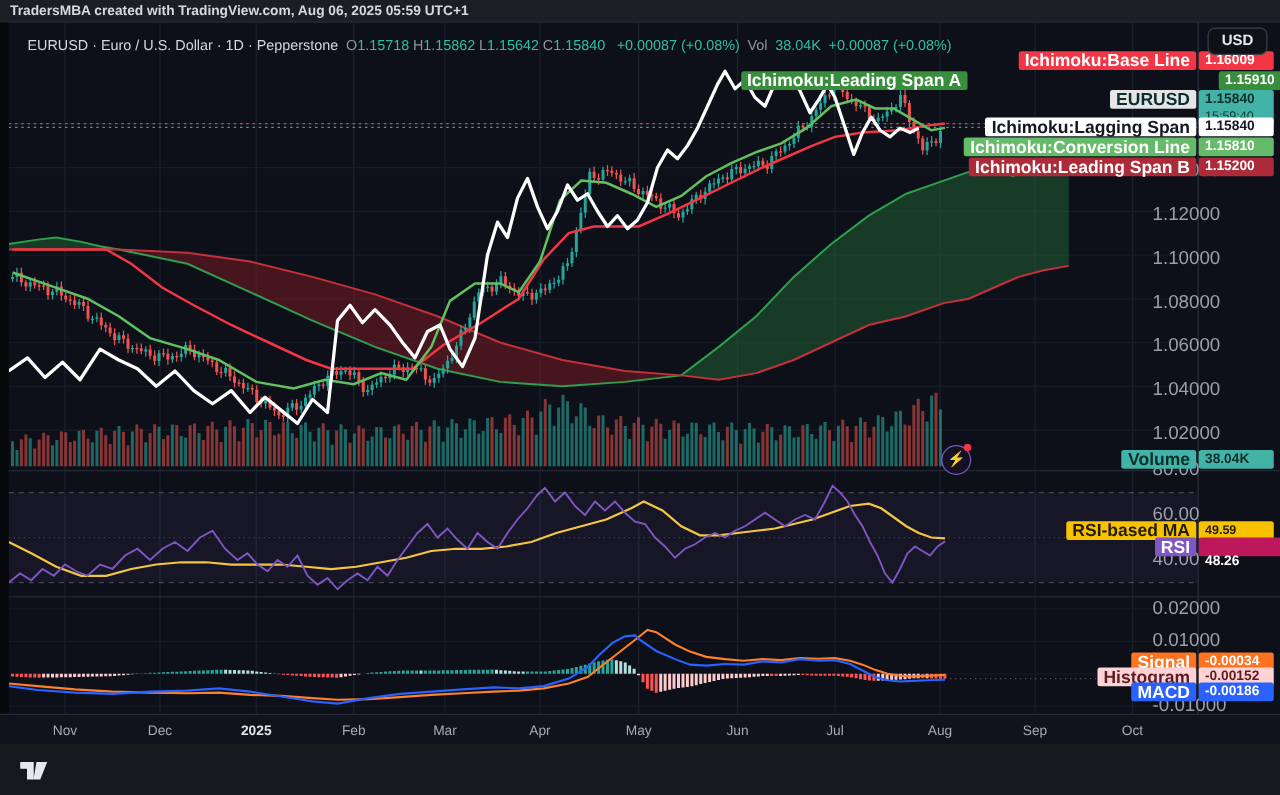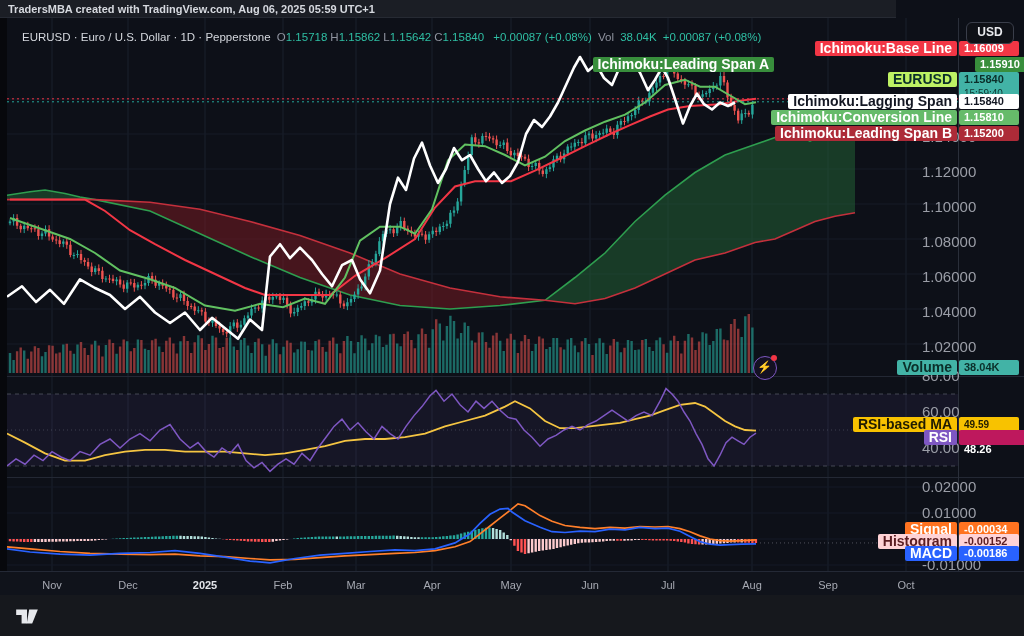--- a/index.html
+++ b/index.html
@@ -5,7 +5,7 @@
   html,body{margin:0;padding:0;background:#0d1018;}
   *{box-sizing:border-box;font-family:"Liberation Sans",sans-serif;}
   .stage{position:relative;width:1024px;height:636px;overflow:hidden;background:#0d1018;}
-  .titlebar{position:absolute;left:0;top:0;width:896px;height:18px;background:#1b1e25;
+  .titlebar{position:absolute;left:0;top:0;width:1024px;height:18px;background:#1b1e25;
     border-bottom:1px solid #262a33;color:#d6d9df;font-size:11px;font-weight:bold;
     line-height:18px;padding-left:8px;white-space:nowrap;}
   .chart-svg{position:absolute;left:0;top:0;}

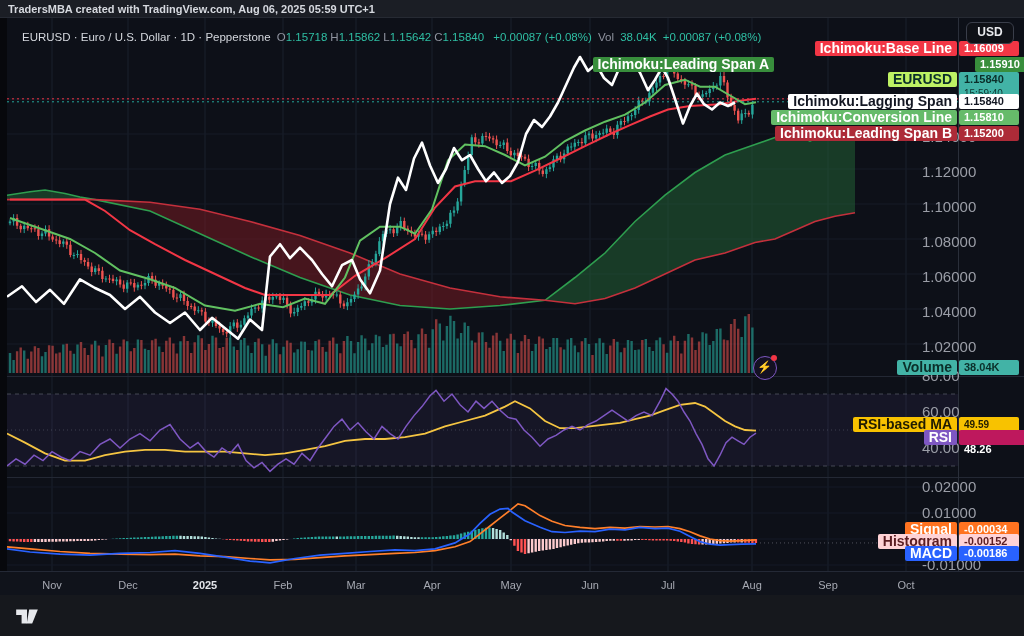--- a/index.html
+++ b/index.html
@@ -146,7 +146,7 @@
         <div style="position: absolute; left: 959px; top: 0px; width: 60px; font-size: 11px; font-weight: bold; padding: 0px 0px 6px 5px; border-radius: 2px; height: 15px; line-height: 15px; background: rgb(56, 142, 60); color: rgb(255, 255, 255);">1.15910</div>
       </div>
       <div class="legend-row" style="top: 72px; left: 0px; width: 1024px;">
-        <div class="legend-name" style="background: #bef264; color: rgb(11, 47, 42); text-align: center;">EURUSD</div>
+        <div class="legend-name" style="background: #e5e5e5; color: rgb(11, 47, 42); text-align: center;">EURUSD</div>
         <div style="position: absolute; left: 959px; top: 0px; width: 60px; font-size: 11px; font-weight: bold; padding: 0px 0px 0px 5px; border-radius: 2px; height: 28px; line-height: 15px; background: rgb(66, 179, 166); color: rgb(11, 47, 42);">1.15840<div style="font-size: 10px; font-weight: normal; line-height: 13px; opacity: 0.95;">15:59:40</div></div>
       </div>
       <div class="legend-row" style="top: 94px; left: 0px; width: 1024px;">

